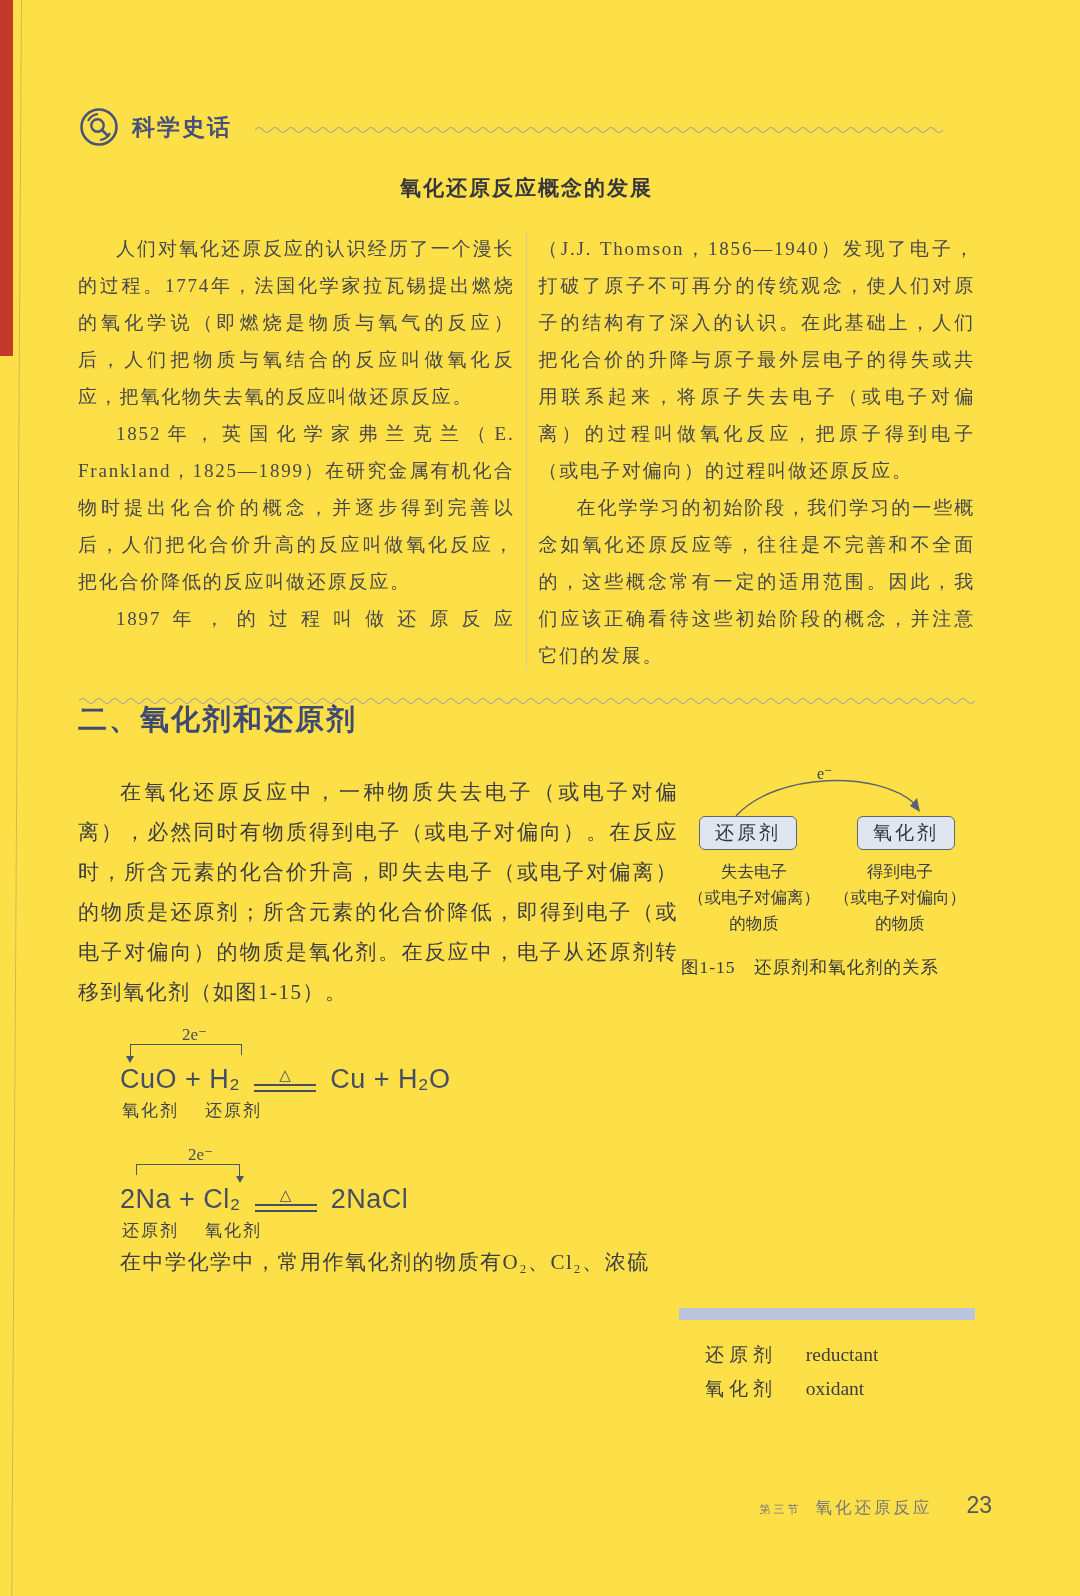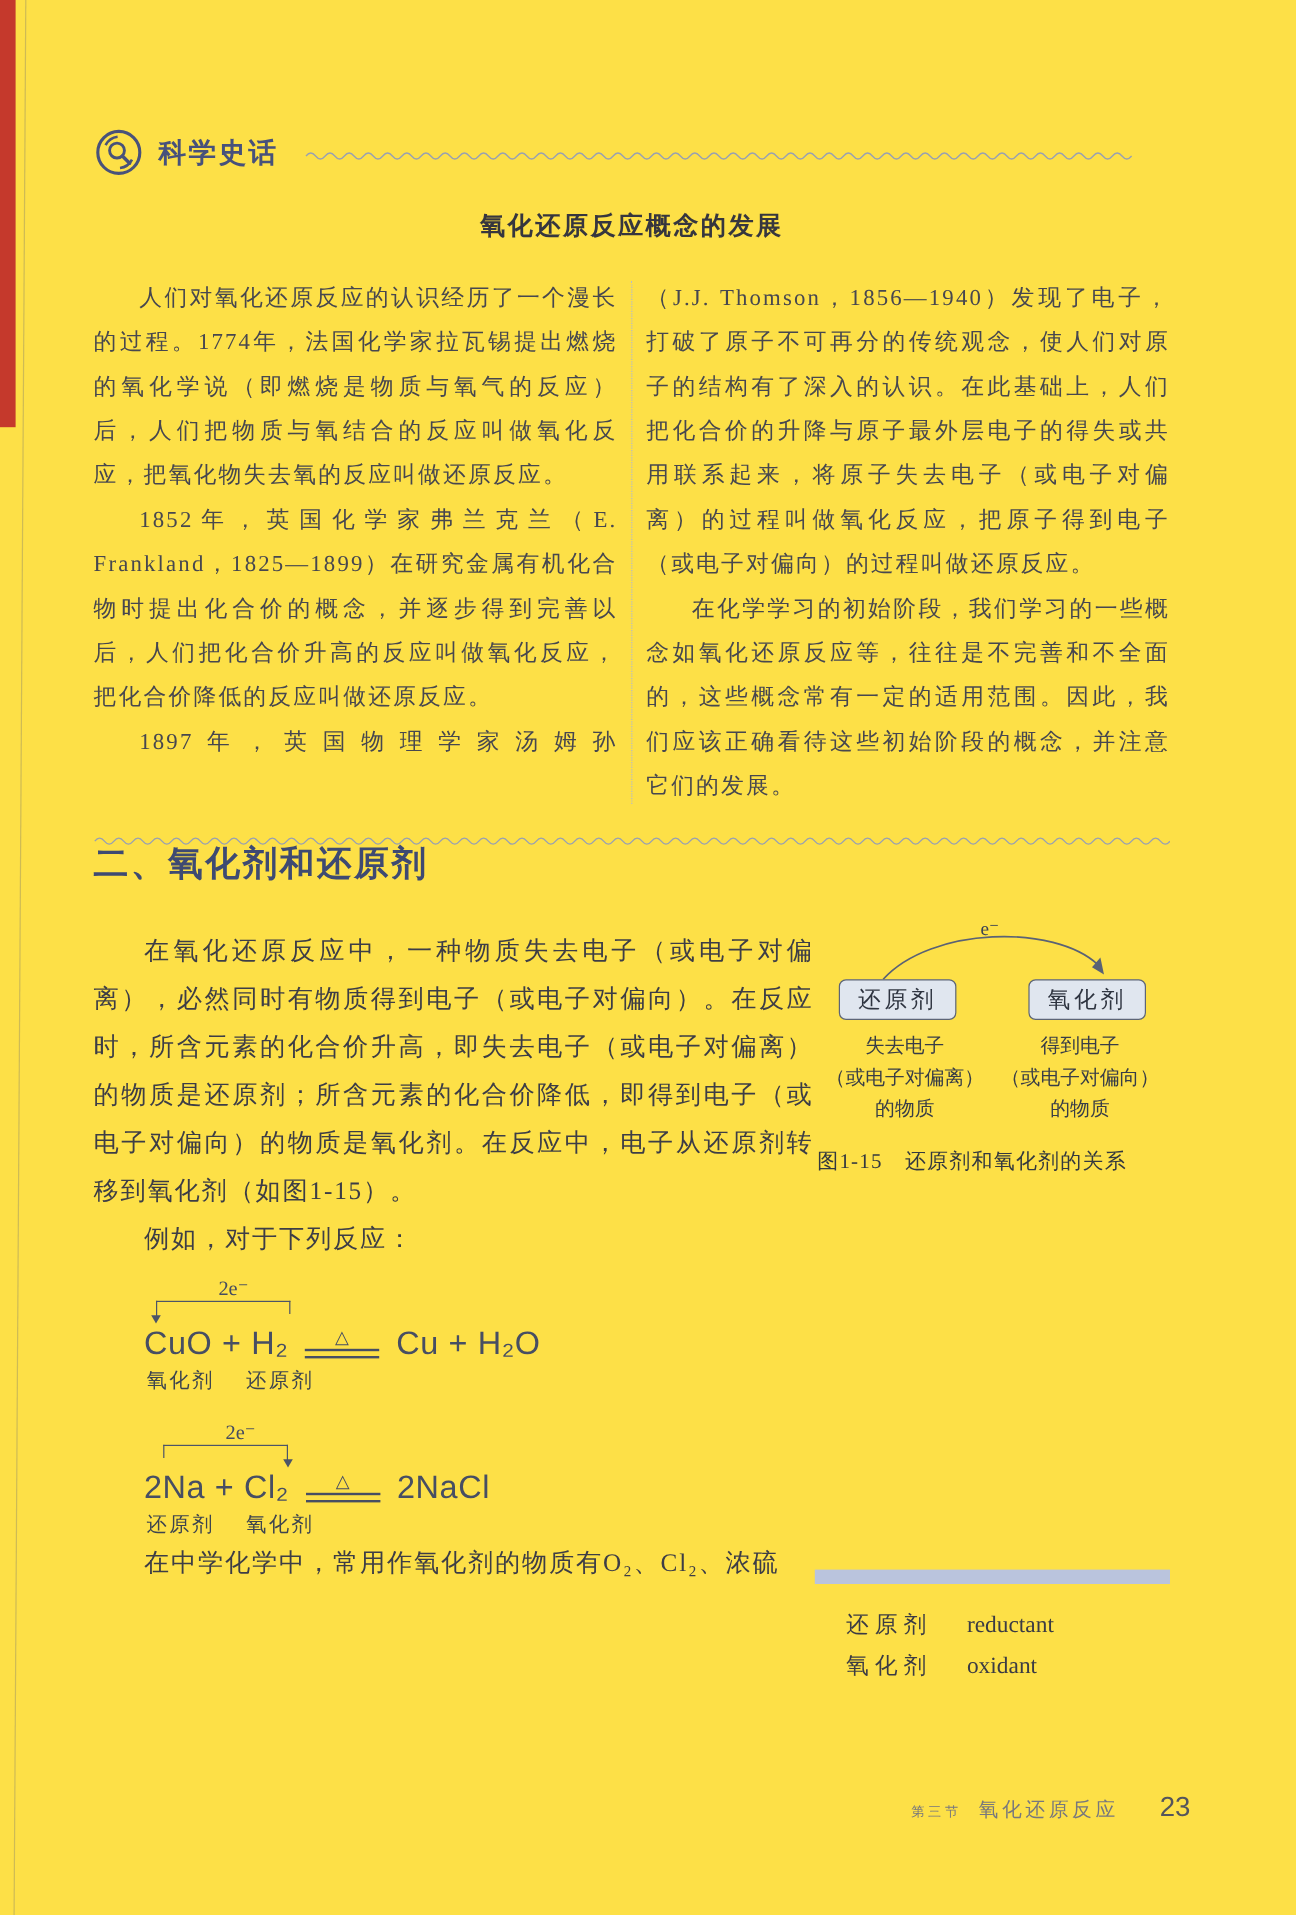--- a/index.html
+++ b/index.html
@@ -111,7 +111,7 @@
       <div class="col">
         <p>人们对氧化还原反应的认识经历了一个漫长的过程。1774年，法国化学家拉瓦锡提出燃烧的氧化学说（即燃烧是物质与氧气的反应）后，人们把物质与氧结合的反应叫做氧化反应，把氧化物失去氧的反应叫做还原反应。</p>
         <p>1852年，英国化学家弗兰克兰（E. Frankland，1825—1899）在研究金属有机化合物时提出化合价的概念，并逐步得到完善以后，人们把化合价升高的反应叫做氧化反应，把化合价降低的反应叫做还原反应。</p>
-        <p class="spread">1897年，英国物理学家汤姆孙</p>
+        <p class="spread">1897年，的过程叫做还原反应</p>
       </div>
       <div class="col-divider"></div>
       <div class="col">

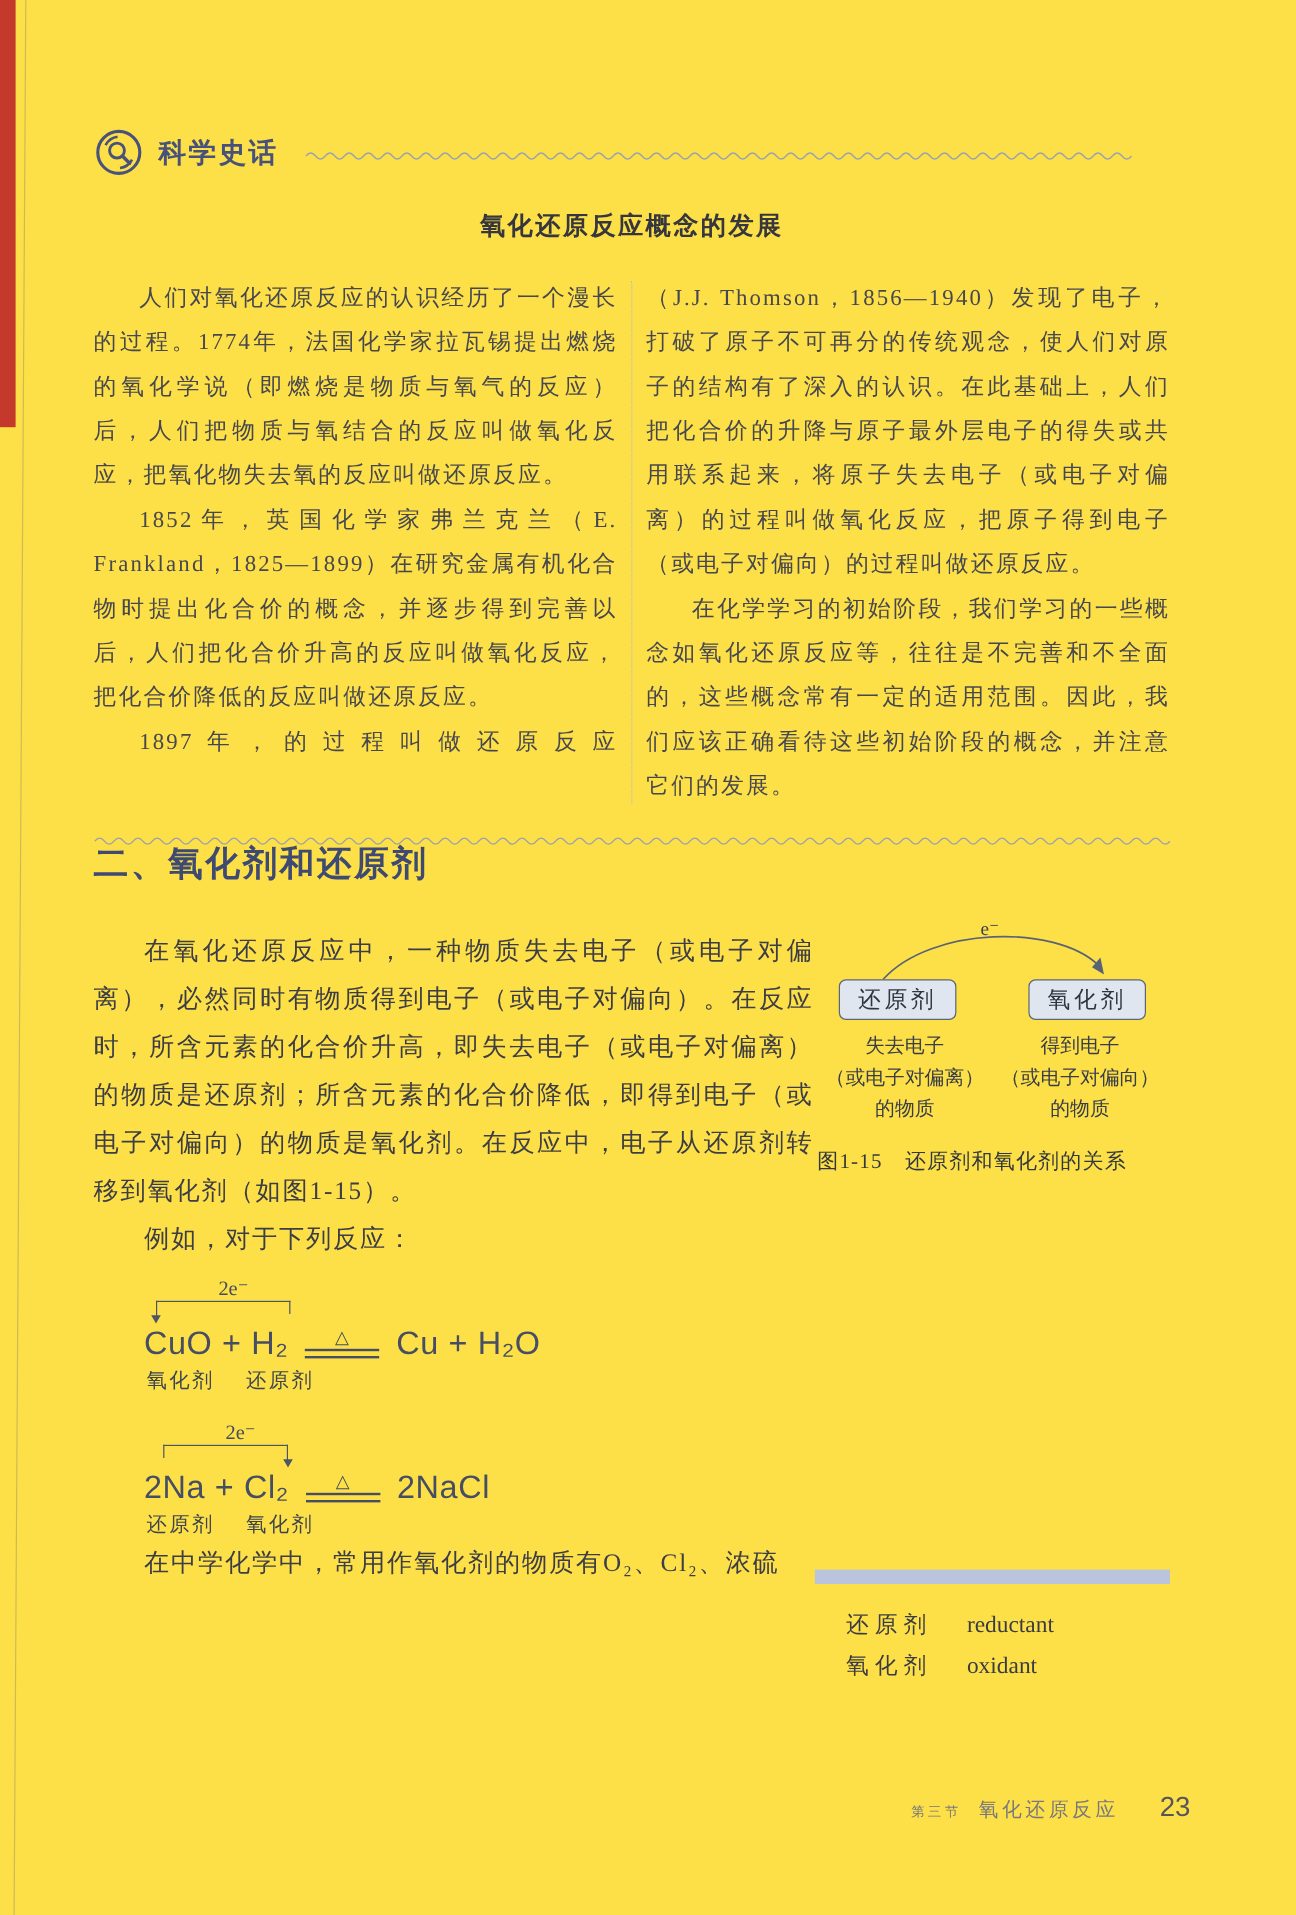--- a/index.html
+++ b/index.html
@@ -130,7 +130,6 @@
   <div class="main">
 
     <p class="body-text indent">在氧化还原反应中，一种物质失去电子（或电子对偏离），必然同时有物质得到电子（或电子对偏向）。在反应时，所含元素的化合价升高，即失去电子（或电子对偏离）的物质是还原剂；所含元素的化合价降低，即得到电子（或电子对偏向）的物质是氧化剂。在反应中，电子从还原剂转移到氧化剂（如图1-15）。</p>
-    <p class="body-text indent lead">例如，对于下列反应：</p>
 
     <aside class="figure">
       <svg class="fig-arc" width="292" height="58">

